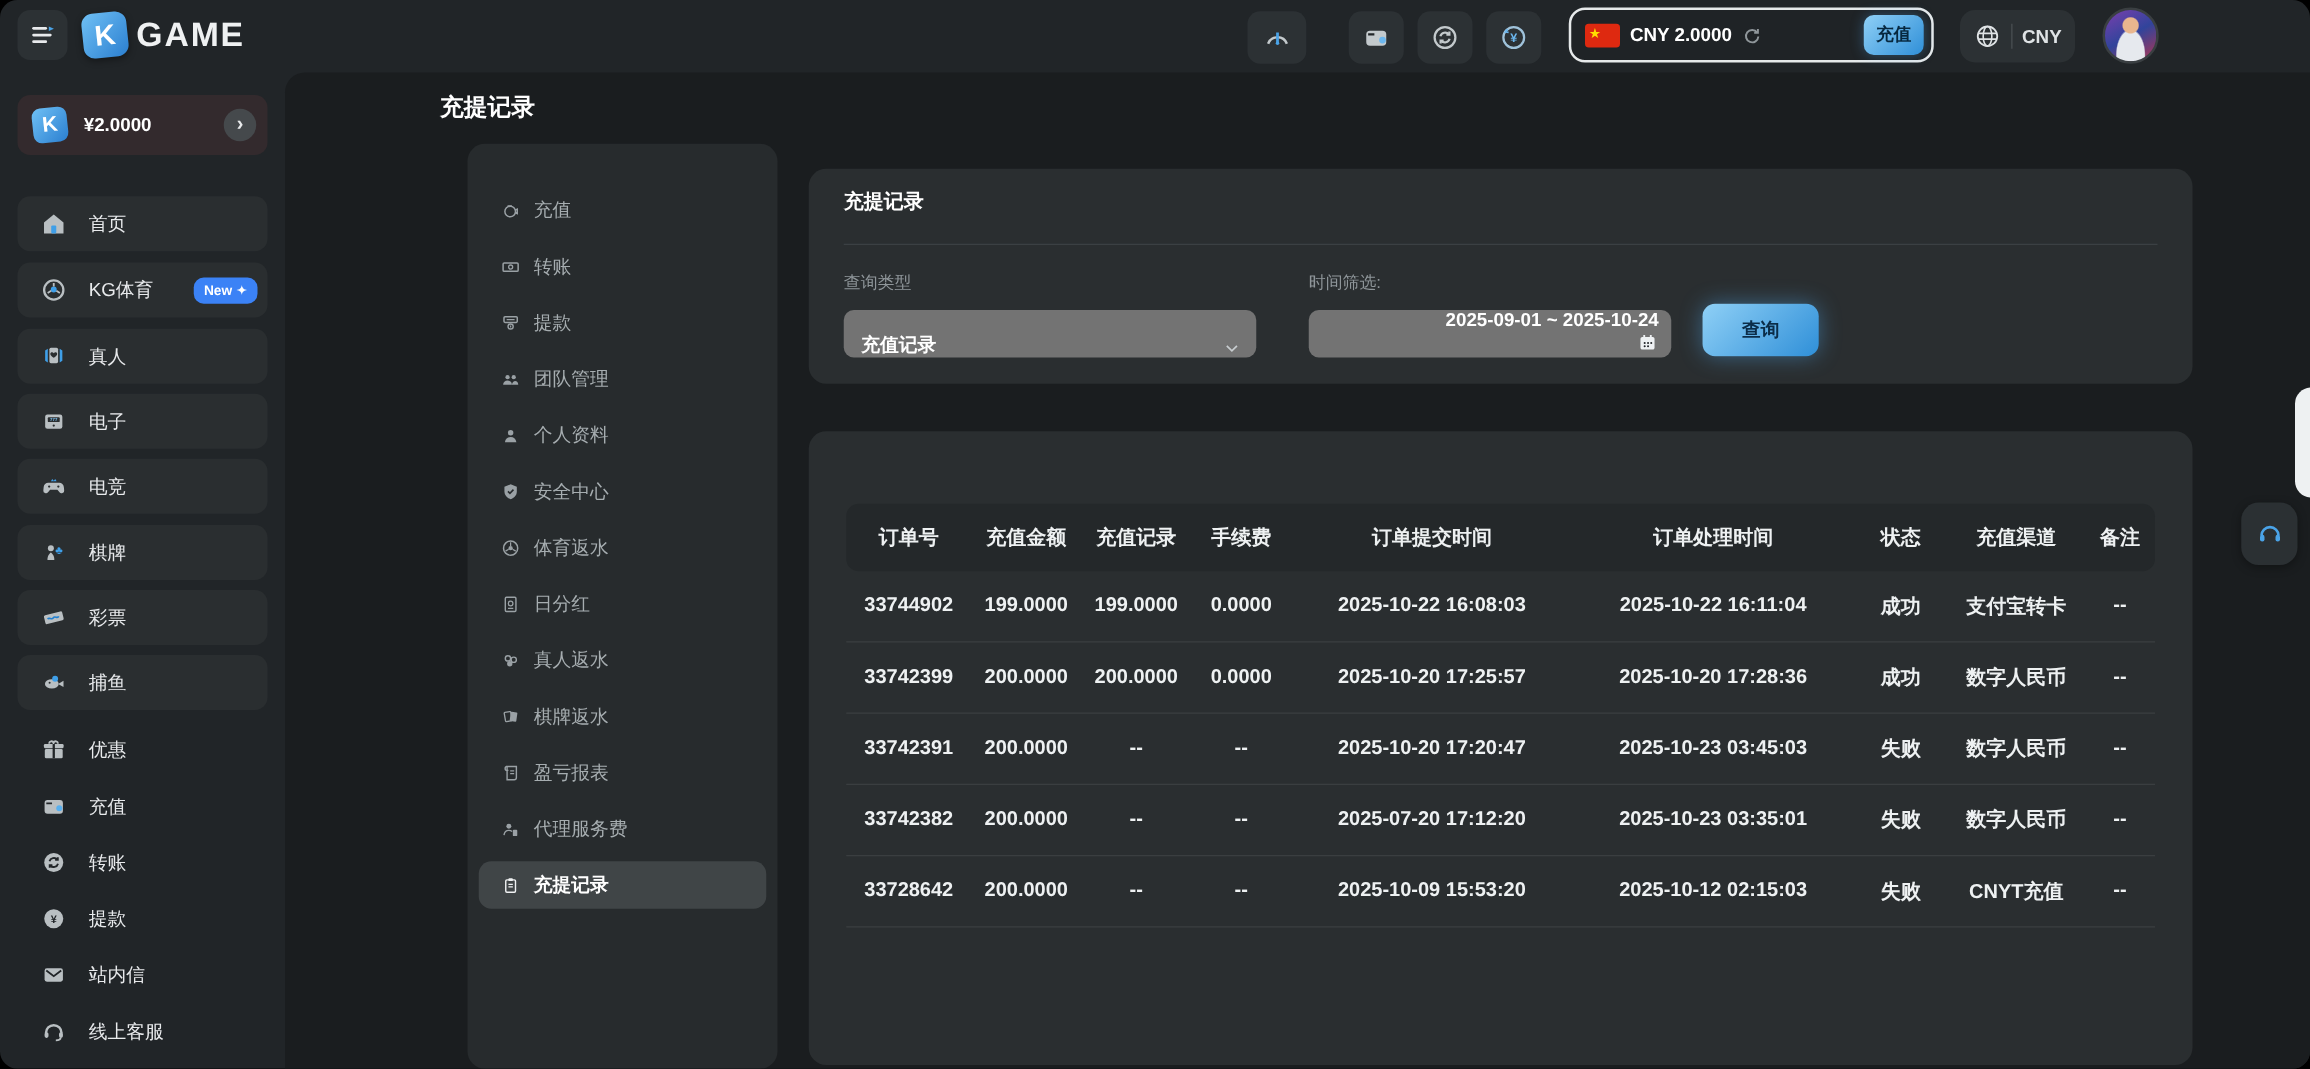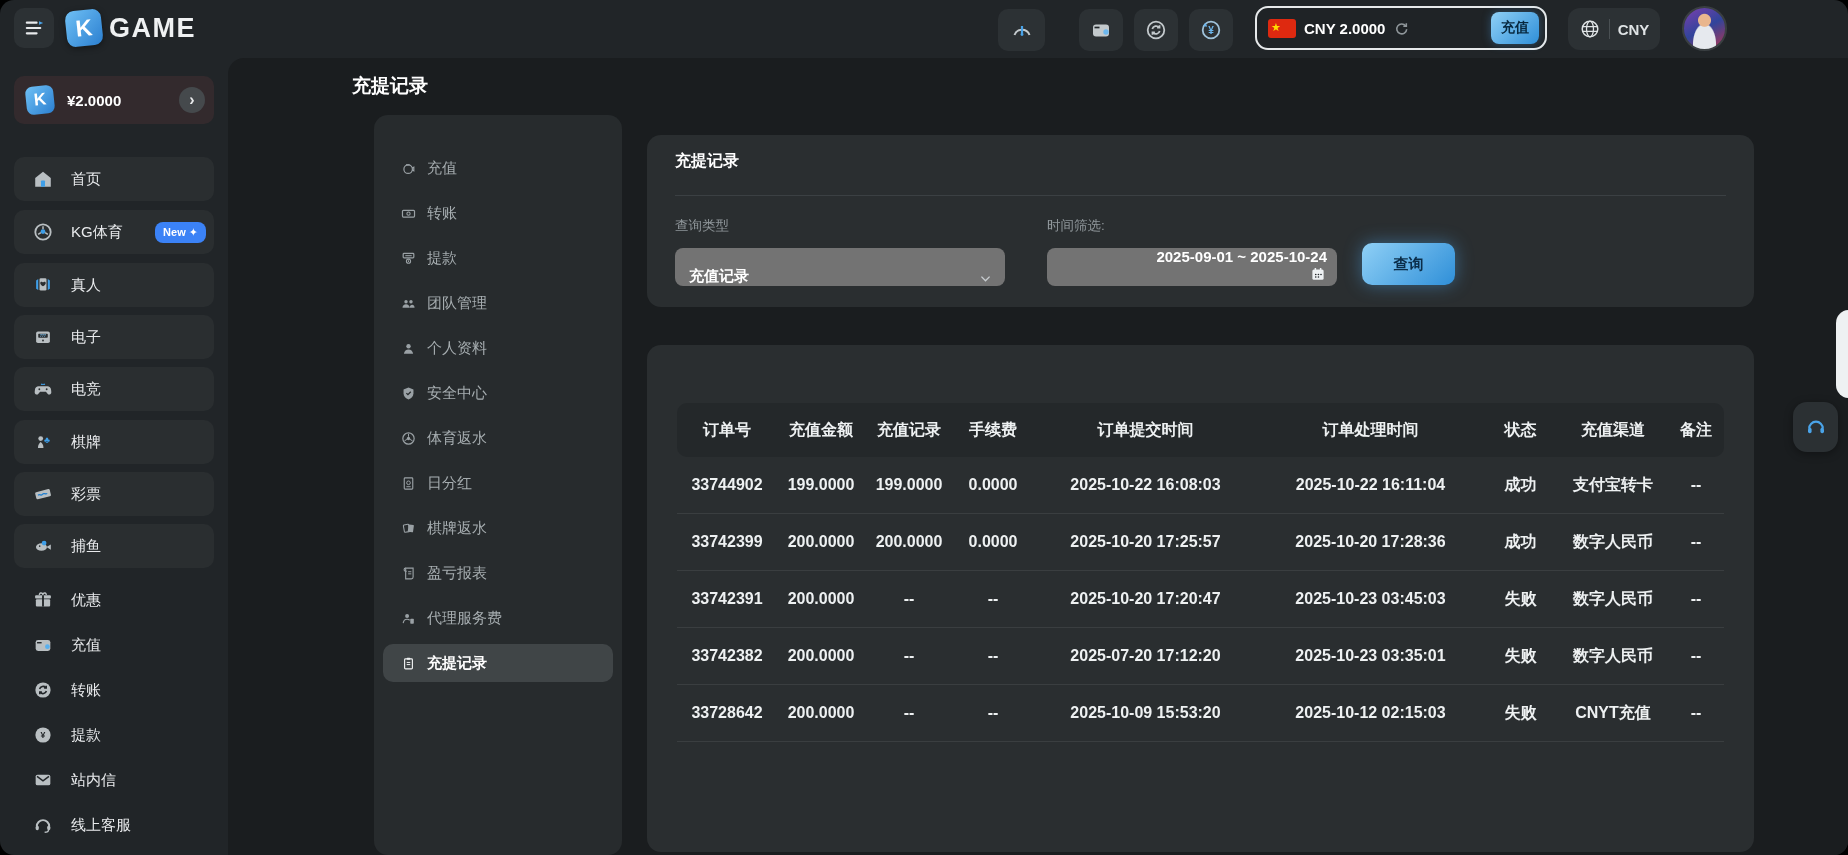--- a/index.html
+++ b/index.html
@@ -388,6 +388,16 @@
       <div class="sub-item">
         <span class="s-ico">
             <svg viewBox="0 0 24 24" width="17" height="17">
+              <circle cx="9" cy="9.5" r="3" stroke="#9aa1a5" stroke-width="1.6" fill="none"></circle>
+              <circle cx="15.5" cy="11" r="3" stroke="#9aa1a5" stroke-width="1.6" fill="none"></circle>
+              <circle cx="11" cy="15.5" r="3" fill="#9aa1a5"></circle>
+            </svg>
+          </span>
+        <span>真人返水</span>
+      </div>
+      <div class="sub-item">
+        <span class="s-ico">
+            <svg viewBox="0 0 24 24" width="17" height="17">
               <rect x="5.5" y="6.5" width="7.5" height="10.5" rx="1" transform="rotate(-10 9 12)" stroke="#9aa1a5" stroke-width="1.5" fill="none"></rect>
               <rect x="11.5" y="6.5" width="7.5" height="10.5" rx="1" transform="rotate(8 15 12)" fill="#9aa1a5"></rect>
             </svg>

